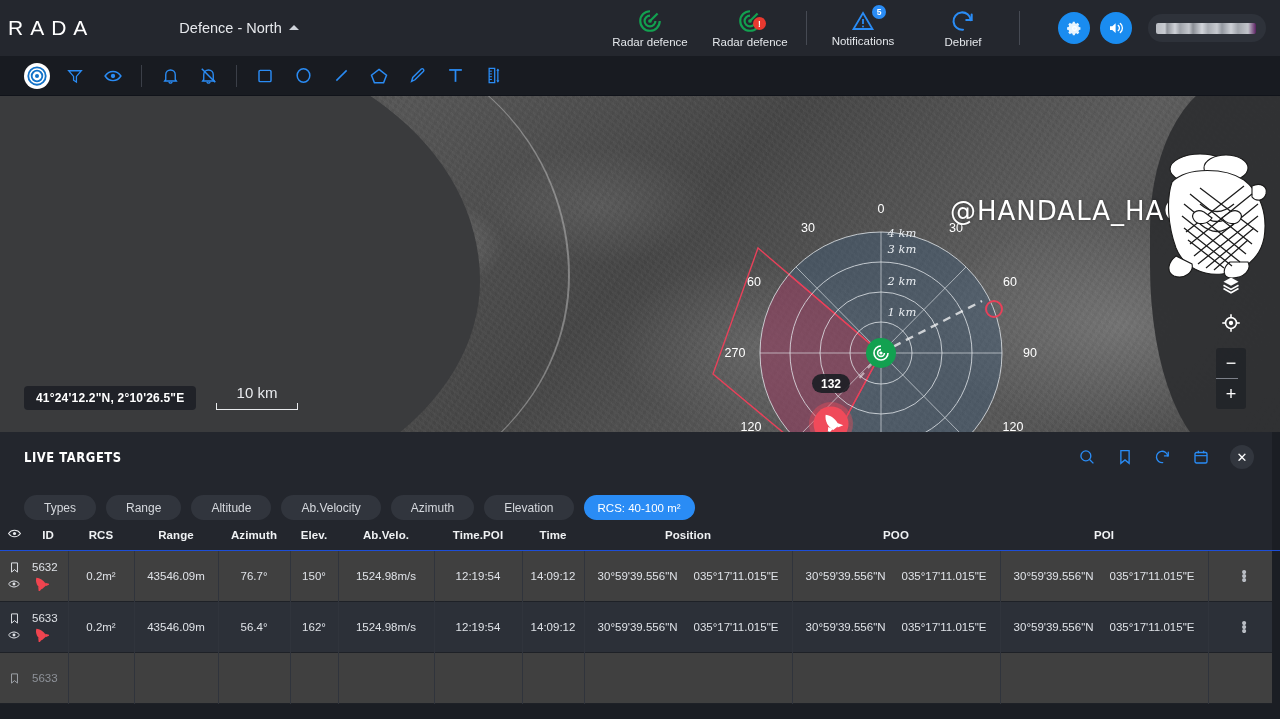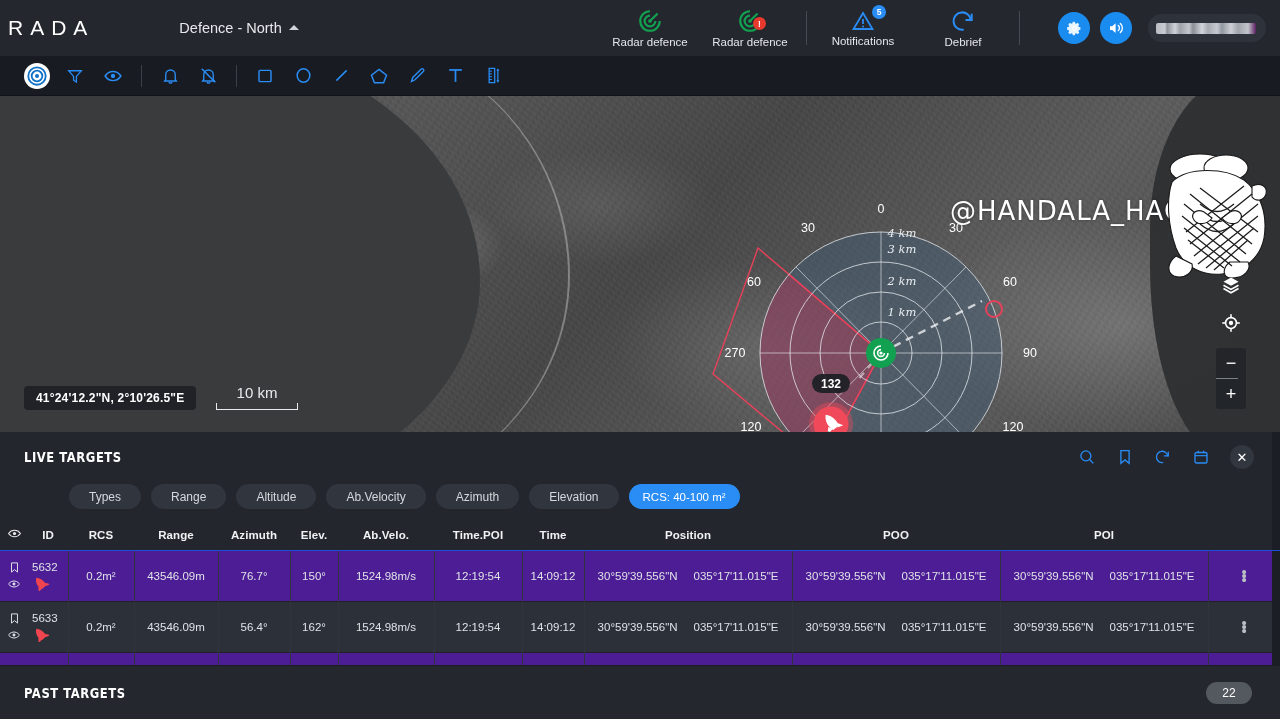--- a/index.html
+++ b/index.html
@@ -196,7 +196,7 @@
     display: flex; align-items: center; justify-content: center; cursor: pointer;
     color: #fff; font-size: 13px; margin-left: 4px;
   }
-  .chips { display: flex; align-items: flex-start; gap: 10px; padding: 0 24px; height: 36px; margin-left: 45px; }
+  .chips { display: flex; align-items: flex-end; gap: 10px; padding: 0 24px; height: 36px; }
   .chip {
     height: 25px; border-radius: 13px; background: #31353d; color: #d5d8dd;
     font-size: 12px; display: flex; align-items: center; padding: 0 20px;

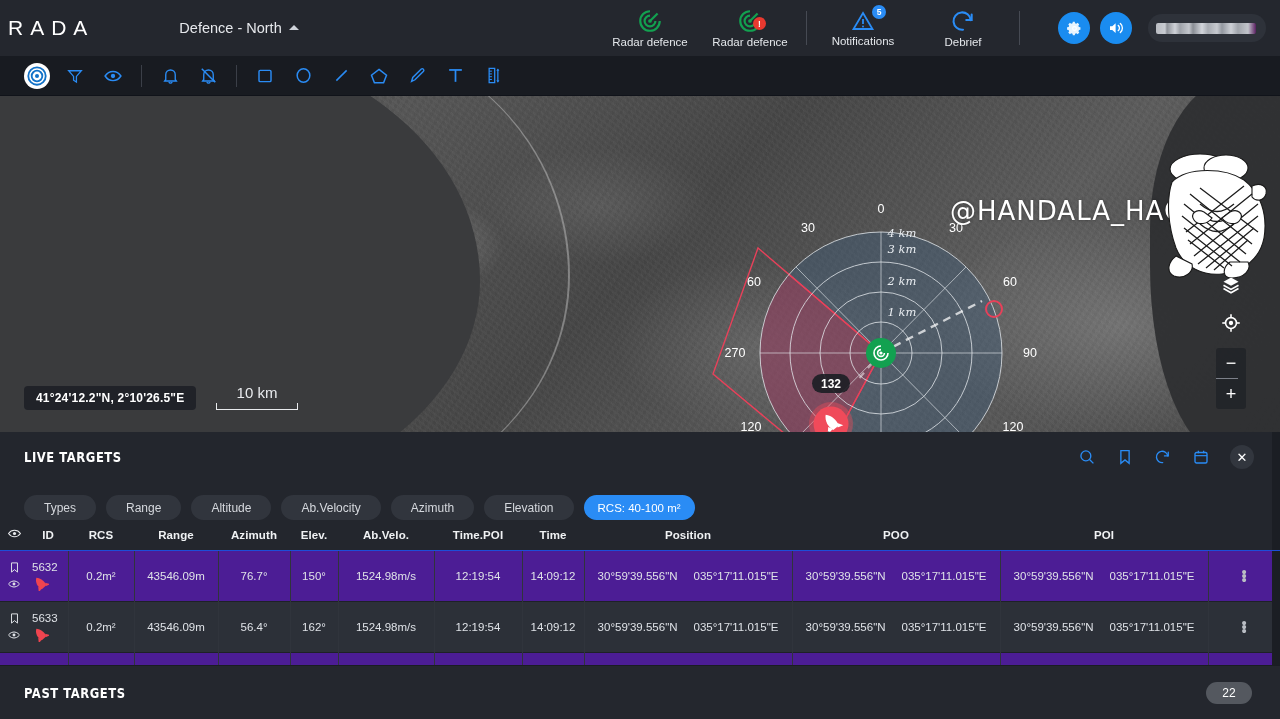--- a/index.html
+++ b/index.html
@@ -214,7 +214,7 @@
     height: 51px; font-size: 11.5px; color: #dfe2e7; text-align: center;
     vertical-align: middle; border-right: 1px solid #30343c;
   }
-  table.lt tr.row { background: #4c1d95; border-bottom: 1px solid #1e2127; }
+  table.lt tr.row { background: #404040; border-bottom: 1px solid #1e2127; }
   table.lt tr.row.alt { background: #2c3038; }
   td.noborder { border-right: none !important; }
   .idcell { display: flex; flex-direction: column; align-items: flex-start; gap: 1px; padding-left: 4px; }

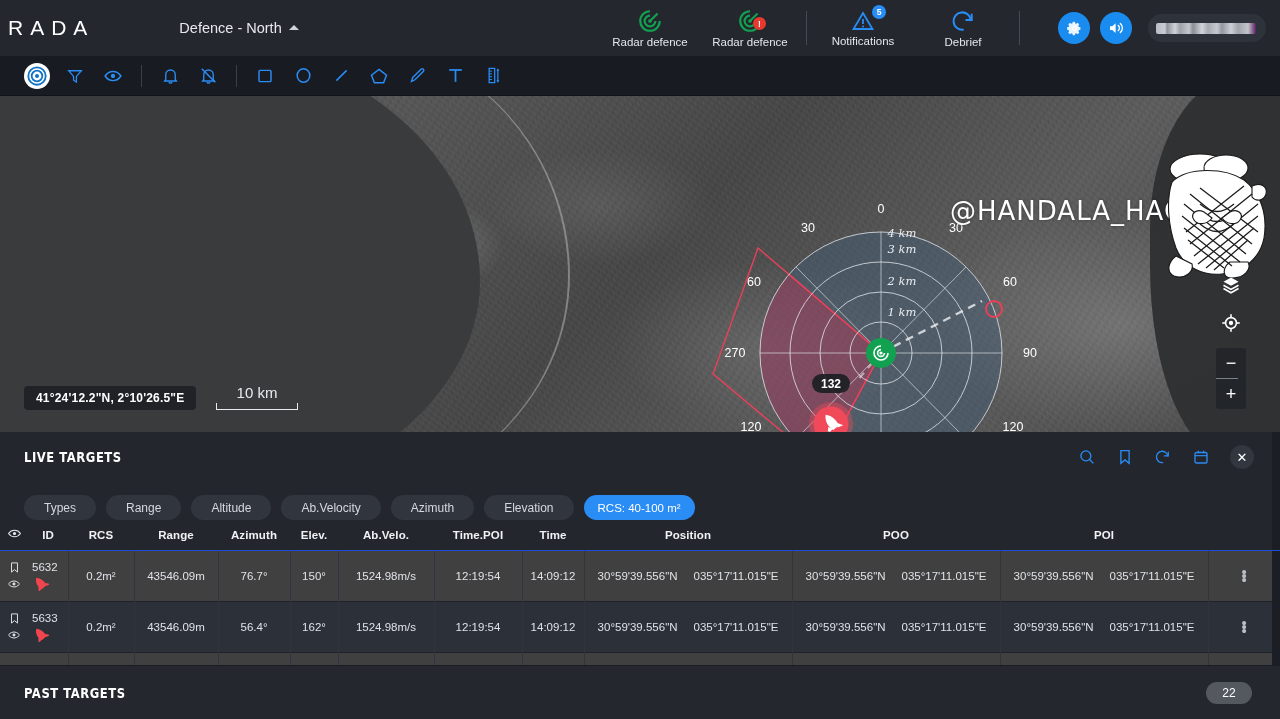--- a/index.html
+++ b/index.html
@@ -809,10 +809,6 @@
     </div>
   </div>
 
-  <div class="past">
-    <div class="past-title">PAST TARGETS</div>
-    <div class="past-count">22</div>
-  </div>
 
 </div>
 

